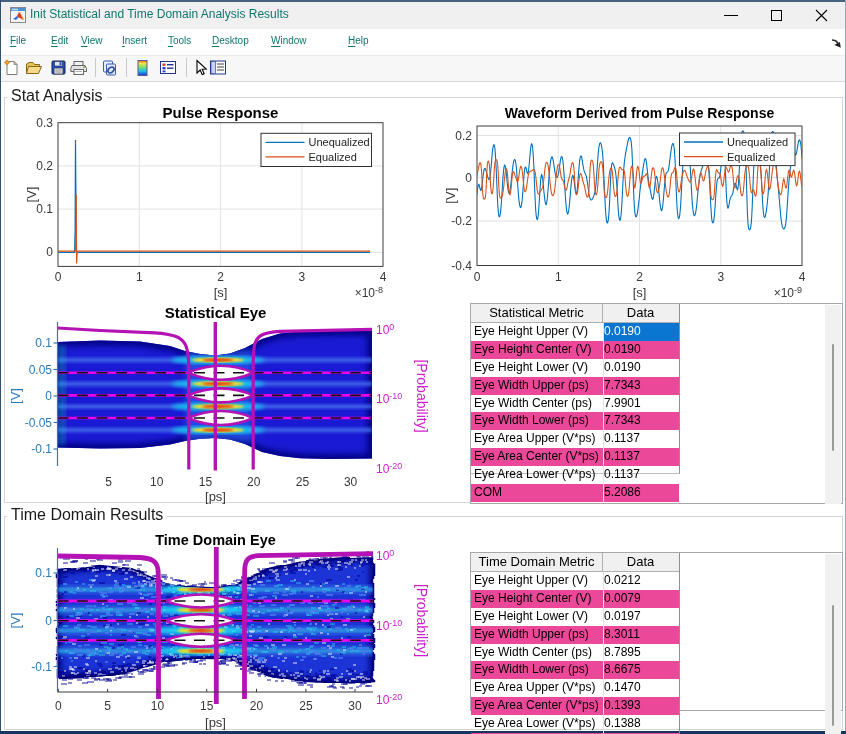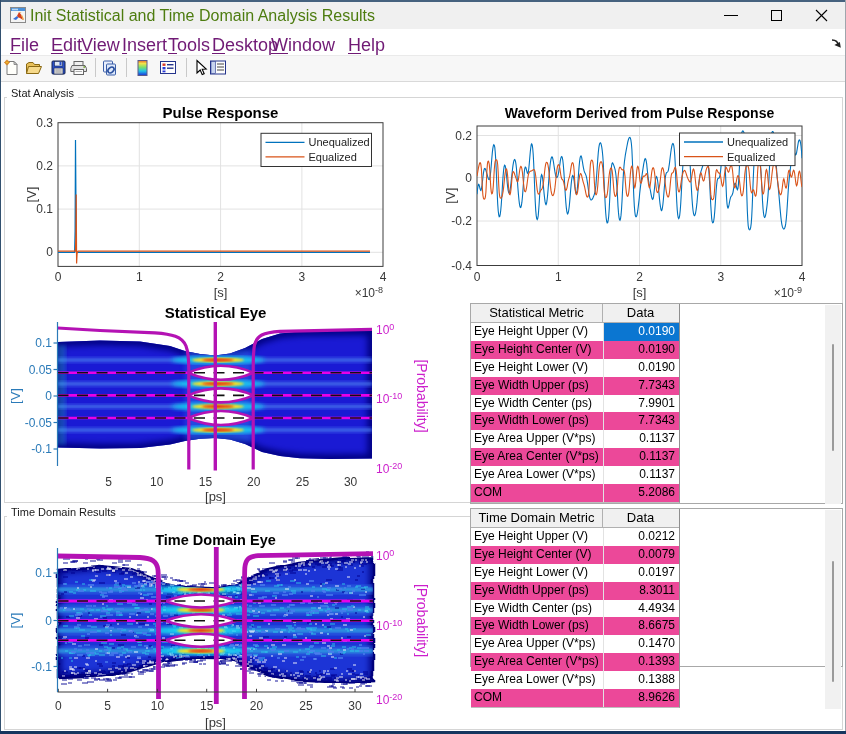--- a/index.html
+++ b/index.html
@@ -11,7 +11,7 @@
 #frame-bottom{left:0;bottom:0;width:846px;height:3px;background:#16365f}
 
 #titlebar{left:1px;top:2px;width:844px;height:27px;background:#f0f0f0}
-#title-text{left:30px;top:7px;font-size:16px;color:#4d7c0f}
+#title-text{left:30px;top:7px;font-size:12px;color:#0f766e}
 
 #menubar{left:1px;top:29px;width:844px;height:26px;background:#fff}
 .menu{position:absolute;top:35px;font-size:18px;color:#701a75}

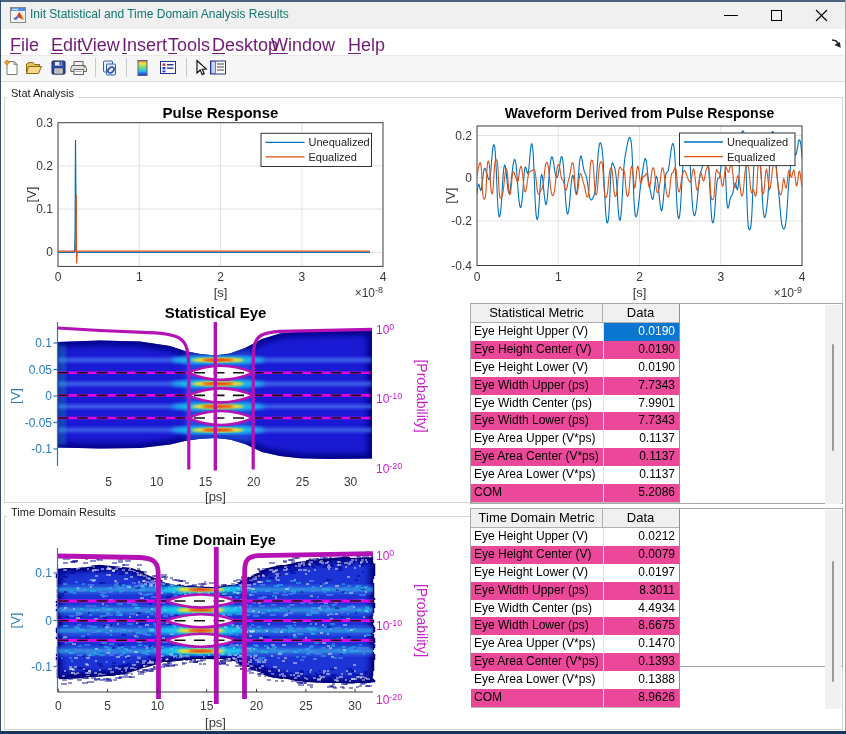--- a/index.html
+++ b/index.html
@@ -14,7 +14,7 @@
 #title-text{left:30px;top:7px;font-size:12px;color:#0f766e}
 
 #menubar{left:1px;top:29px;width:844px;height:26px;background:#fff}
-.menu{position:absolute;top:35px;font-size:18px;color:#701a75}
+.menu{position:absolute;top:35px;font-size:10px;color:#0f766e}
 .menu u{text-decoration:underline;text-underline-offset:2px}
 
 #toolbar{left:1px;top:55px;width:844px;height:27px;background:#f7f7f7;border-top:1px solid #eaeaea;border-bottom:1px solid #d9d9d9}

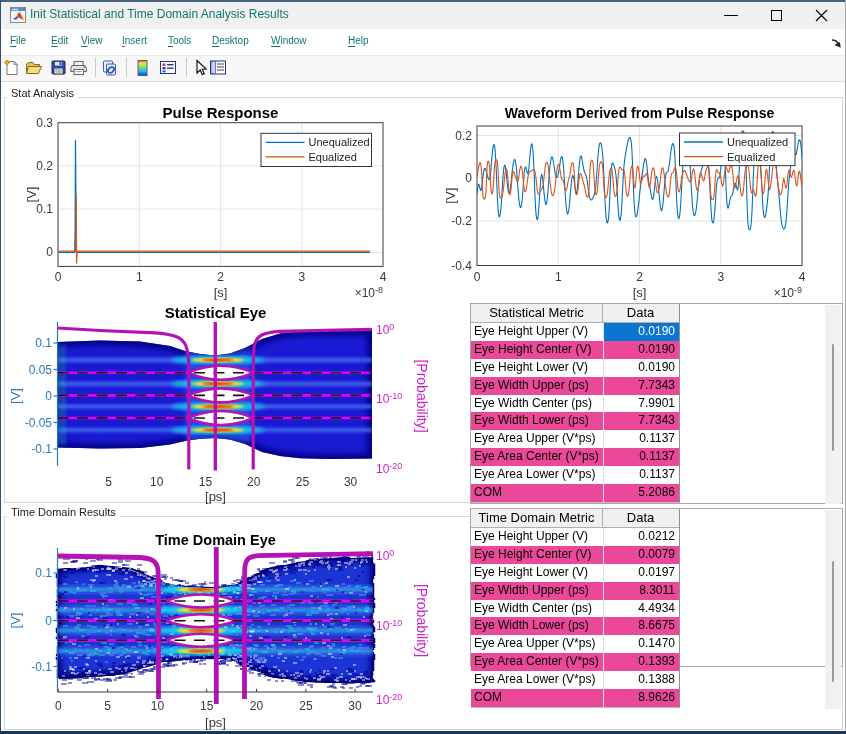--- a/index.html
+++ b/index.html
@@ -22,7 +22,7 @@
 .tbsep{position:absolute;top:58px;width:1px;height:19px;background:#c9c9c9}
 
 .gbox{border:1px solid #d5d5d5;background:transparent}
-.gbox .lbl{position:absolute;top:-11px;left:2px;background:#fff;padding:0 4px;font-size:11px;color:#1a1a1a;white-space:nowrap}
+.gbox .lbl{position:absolute;top:-11px;left:2px;background:#fff;padding:0 4px;font-size:16px;color:#1a1a1a;white-space:nowrap}
 
 .tpanel{background:#fff;border:1px solid #a8a8a8}
 .ttable{position:absolute;left:0;top:0;font-size:12px;color:#000;border-right:1px solid #8f8f8f;border-bottom:1px solid #bdbdbd}

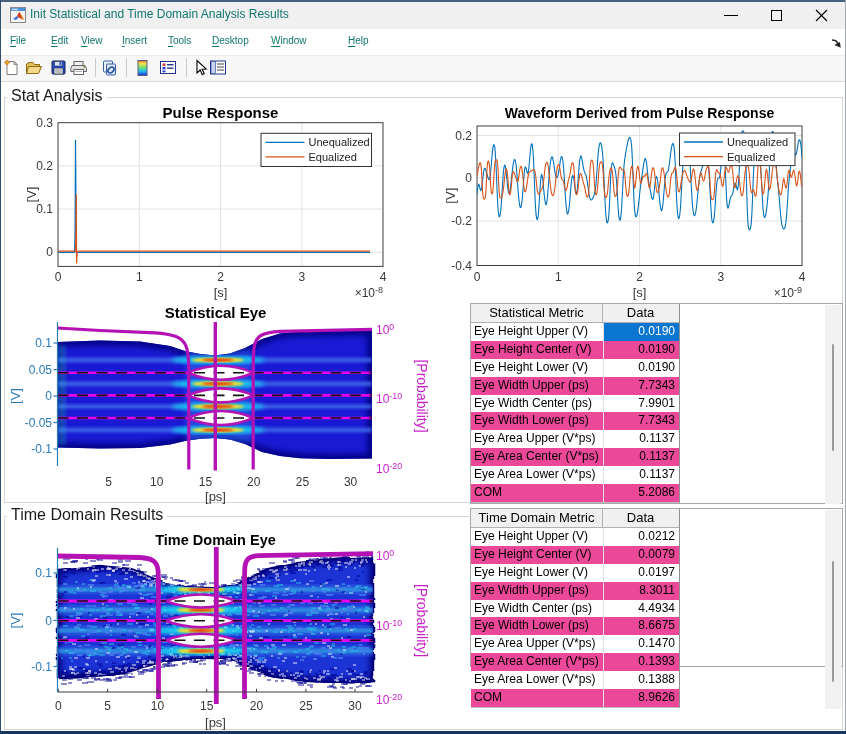--- a/index.html
+++ b/index.html
@@ -389,7 +389,7 @@
 <text x="417" y="620.5" font-size="14" fill="#cc1fcc" text-anchor="middle" transform="rotate(90 417 620.5)">[Probability]</text>
 </svg>
 <div class="abs tpanel" style="left:470px;top:303px;width:373px;height:201px">
-    <div class="ttable" style="width:209px;height:199px">
+    <div class="ttable" style="width:209px;height:170px">
       <div class="thead">
         <div class="c1">Statistical Metric</div>
         <div class="c2">Data</div>

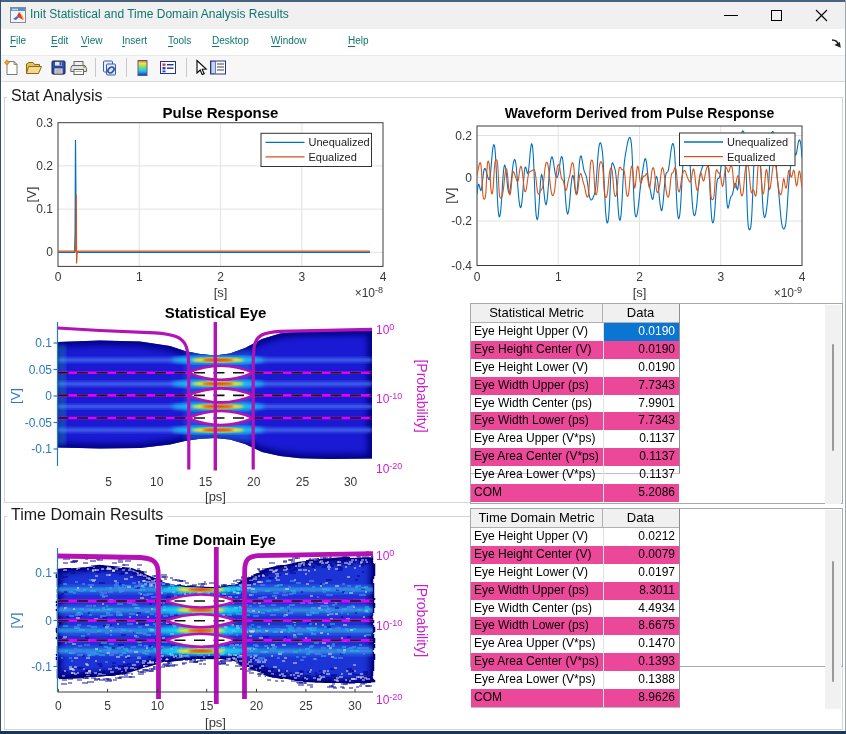--- a/index.html
+++ b/index.html
@@ -31,7 +31,7 @@
 .thead .c2{width:75px}
 .trow{display:flex;height:17.9px;line-height:17.9px}
 .trow .c1{width:132px;padding-left:3px;overflow:hidden;white-space:nowrap}
-.trow .c2{width:76px;text-align:right;padding-right:4px;border-left:1px solid #e2e2e2}
+.trow .c2{width:76px;text-align:left;padding-right:4px;border-left:1px solid #e2e2e2}
 .zeb{background:#ec4899}
 .selcell{background:#0b76d1 !important;color:#fff}
 .strack{position:absolute;top:1px;right:1px;width:16px;background:#f1f1f1;height:199px}

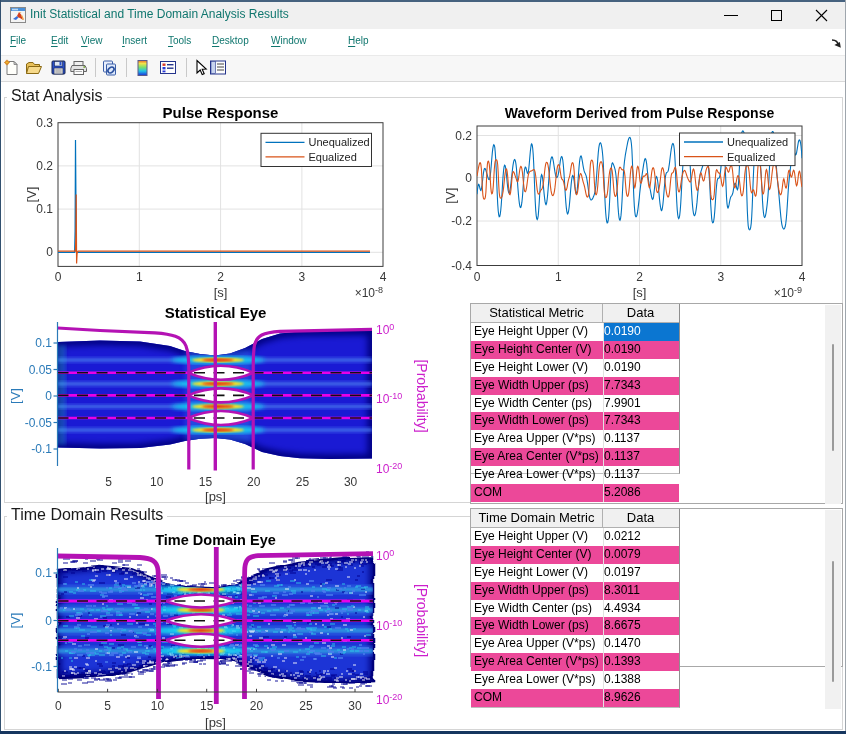--- a/index.html
+++ b/index.html
@@ -439,7 +439,7 @@
       <div class="sthumb" style="top:39px;height:107px"></div>
     </div>
   </div>
-<div class="abs tpanel" style="left:470px;top:508px;width:373px;height:159px">
+<div class="abs tpanel" style="left:470px;top:552px;width:373px;height:159px">
     <div class="ttable" style="width:209px;height:199px">
       <div class="thead">
         <div class="c1">Time Domain Metric</div>

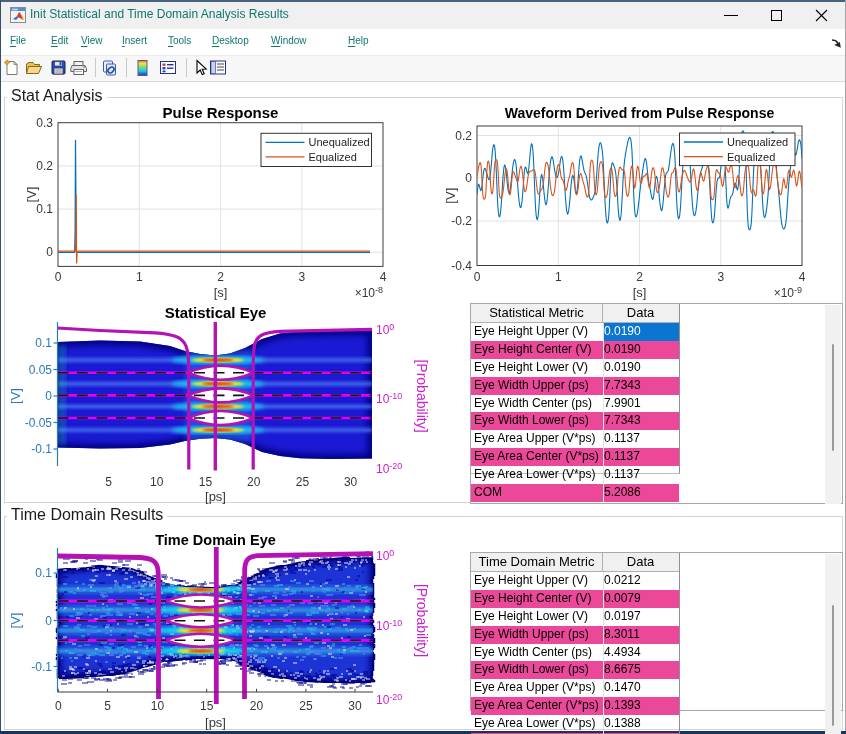--- a/index.html
+++ b/index.html
@@ -463,7 +463,7 @@
       </div>
       <div class="trow">
         <div class="c1">Eye Width Center (ps)</div>
-        <div class="c2">4.4934</div>
+        <div class="c2">8.7895</div>
       </div>
       <div class="trow zeb">
         <div class="c1">Eye Width Lower (ps)</div>

